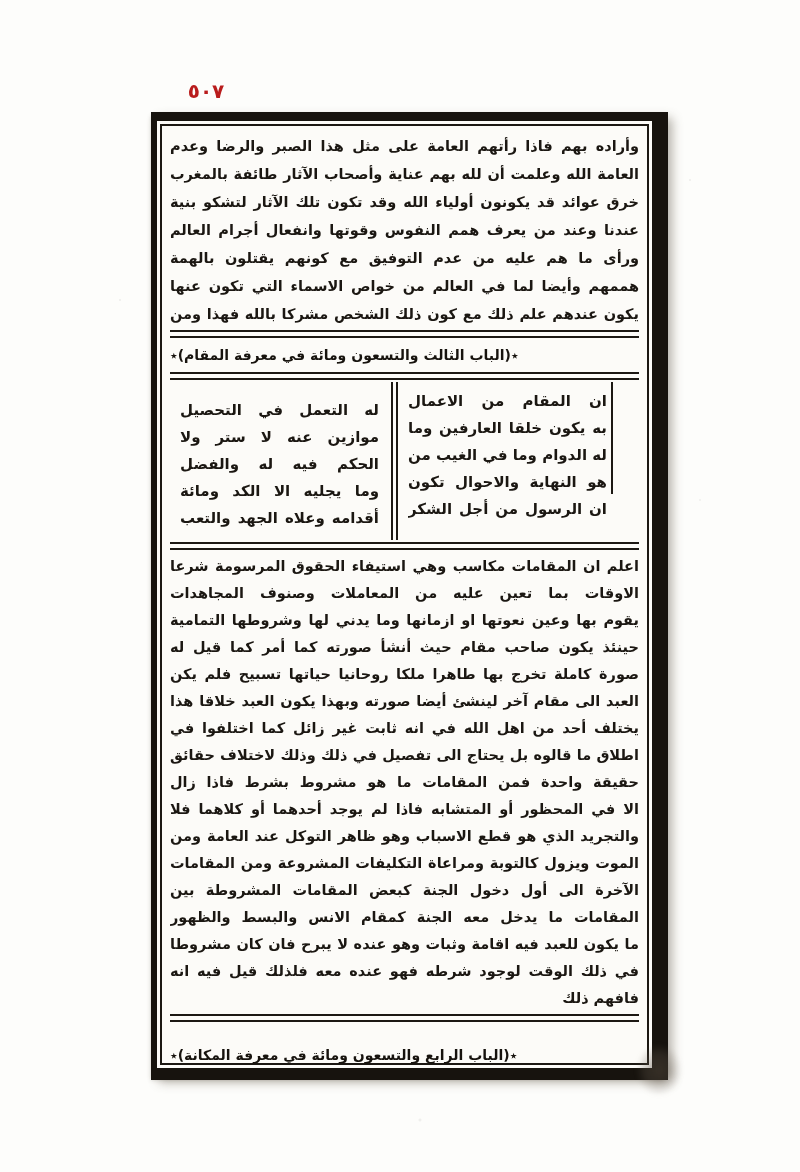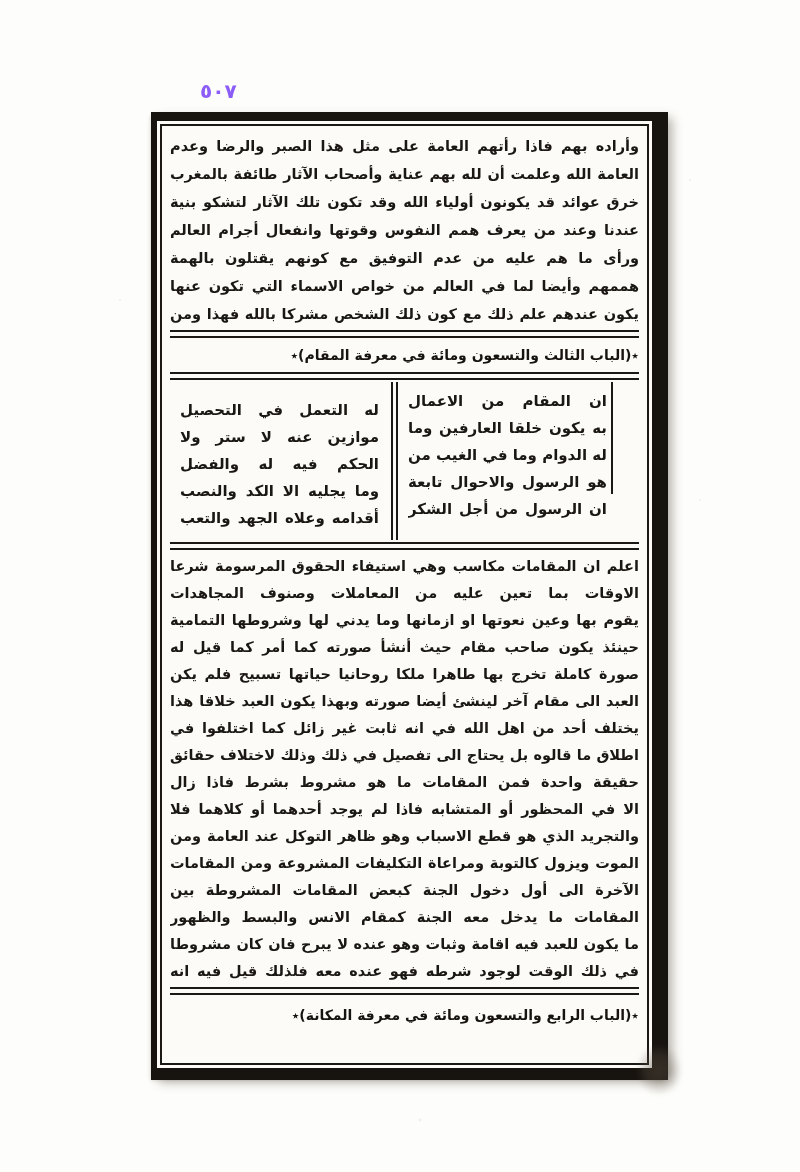--- a/index.html
+++ b/index.html
@@ -20,8 +20,9 @@
       radial-gradient(2px 2px at 690px 180px, rgba(60,55,45,.12), transparent 70%);
   }
   .page-number{
-    position:absolute;left:200px;top:79px;width:48px;
-    font-size:20px;font-weight:700;letter-spacing:3px;color:#8b5cf6;
+    position:absolute;left:182px;top:79px;width:48px;
+    font-size:20px;font-weight:700;letter-spacing:3px;color:#b91c1c;
+    text-align:center;
   }
   .frame{
     position:absolute;left:151px;top:112px;width:517px;height:968px;

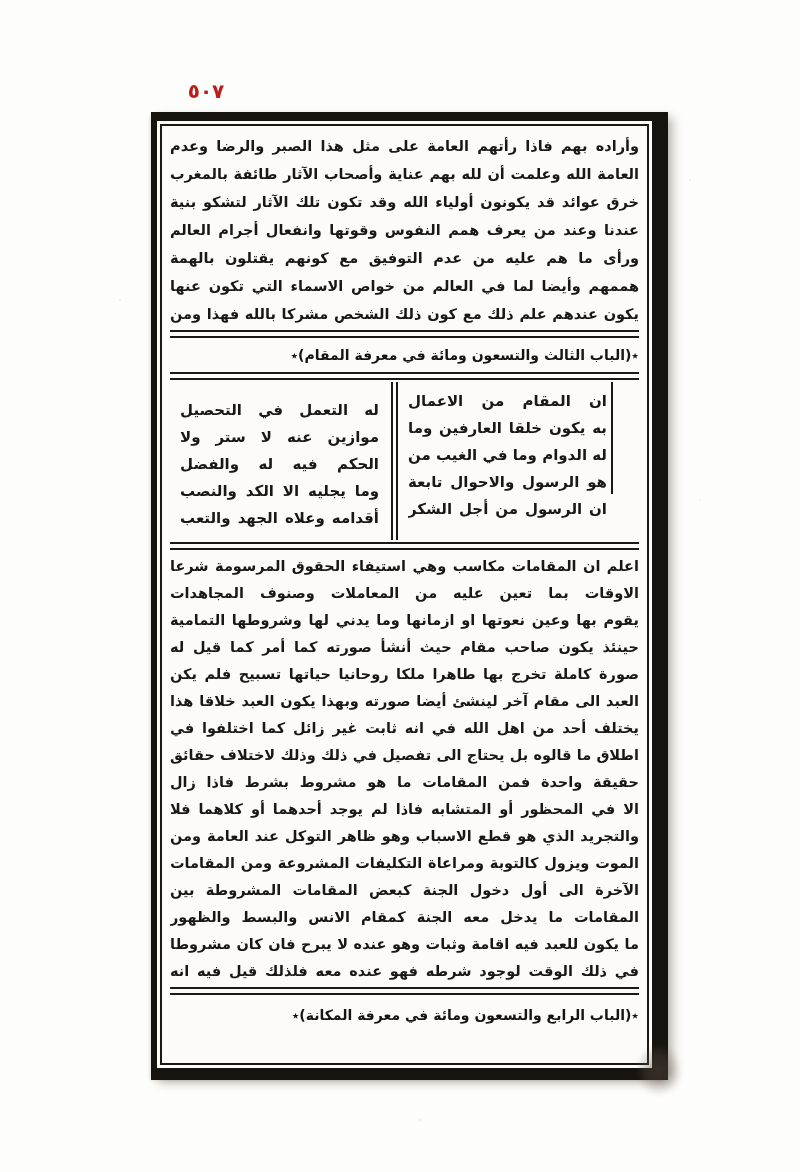--- a/index.html
+++ b/index.html
@@ -54,7 +54,7 @@
     margin:2px 0;
   }
   .chapter-heading{
-    height:30px;line-height:30px;text-align:right;
+    height:30px;line-height:30px;text-align:left;
     font-size:14px;font-weight:700;color:#17130e;overflow:hidden;
   }
   .poem{

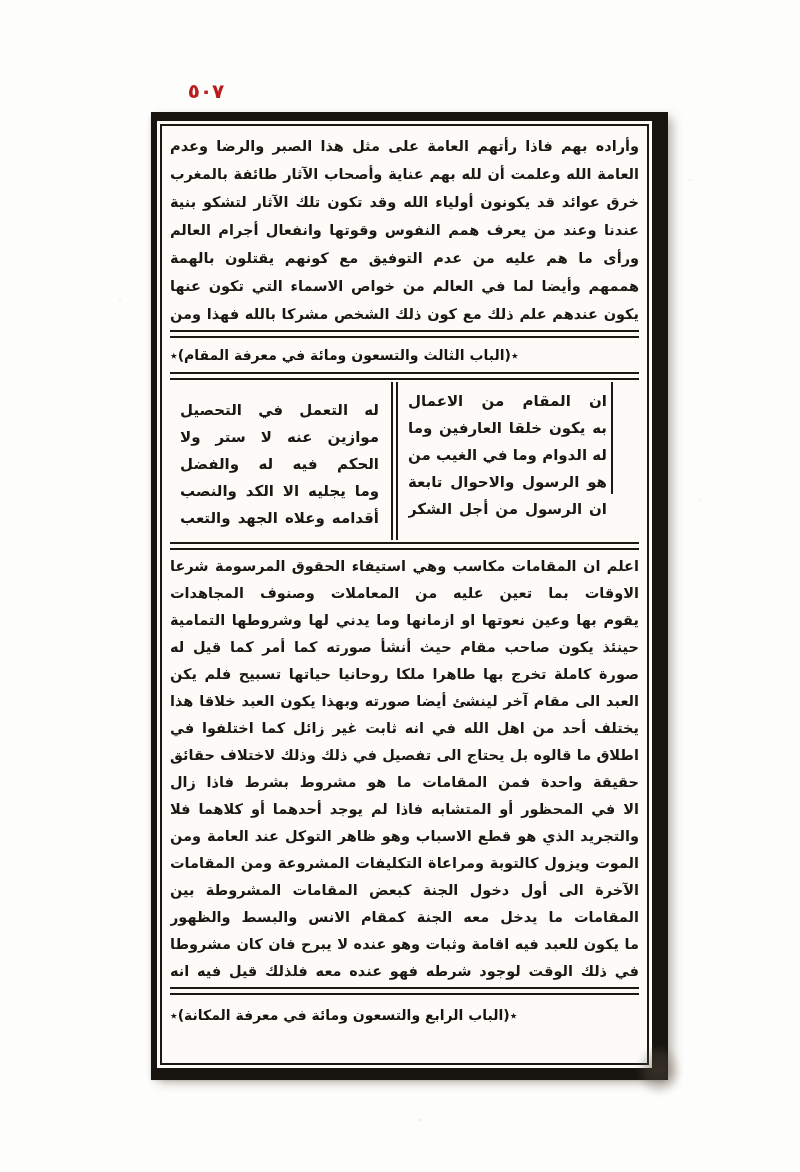--- a/index.html
+++ b/index.html
@@ -122,7 +122,7 @@
           <div class="pline">له التعمل في التحصيل والطلب</div>
           <div class="pline">موازين عنه لا ستر ولا حجب</div>
           <div class="pline">الحكم فيه له والفضل والادب</div>
-          <div class="pline">وما يجليه الا الكد والنصب</div>
+          <div class="pline">وما يجليه الا الكد ومائة</div>
           <div class="pline">أقدامه وعلاه الجهد والتعب</div>
         </div>
       </div>

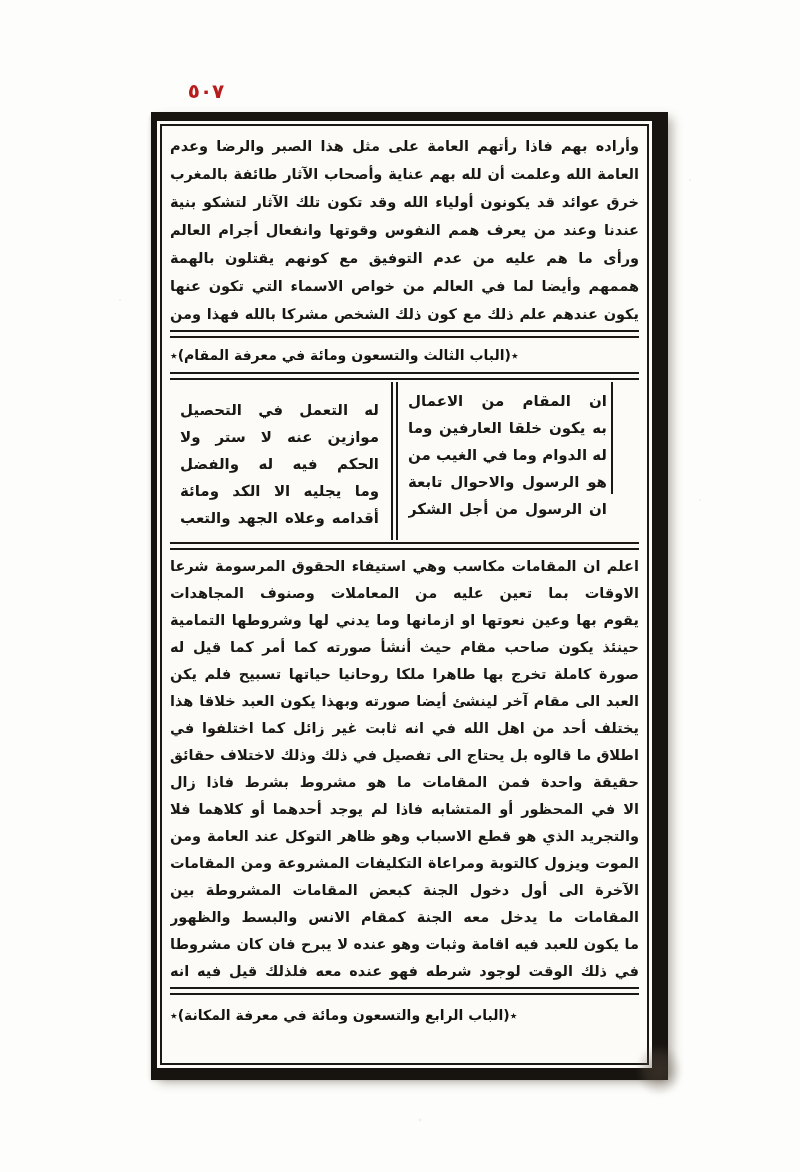--- a/index.html
+++ b/index.html
@@ -114,7 +114,7 @@
           <div class="pline">ان المقام من الاعمال يكتسب</div>
           <div class="pline">به يكون خلقا العارفين وما</div>
           <div class="pline">له الدوام وما في الغيب من عجب</div>
-          <div class="pline">هو الرسول والاحوال تابعة</div>
+          <div class="pline">هو النهاية والاحوال تكون</div>
           <div class="pline">ان الرسول من أجل الشكر قد ورمت</div>
         </div>
         <div class="vline vline-self"></div>

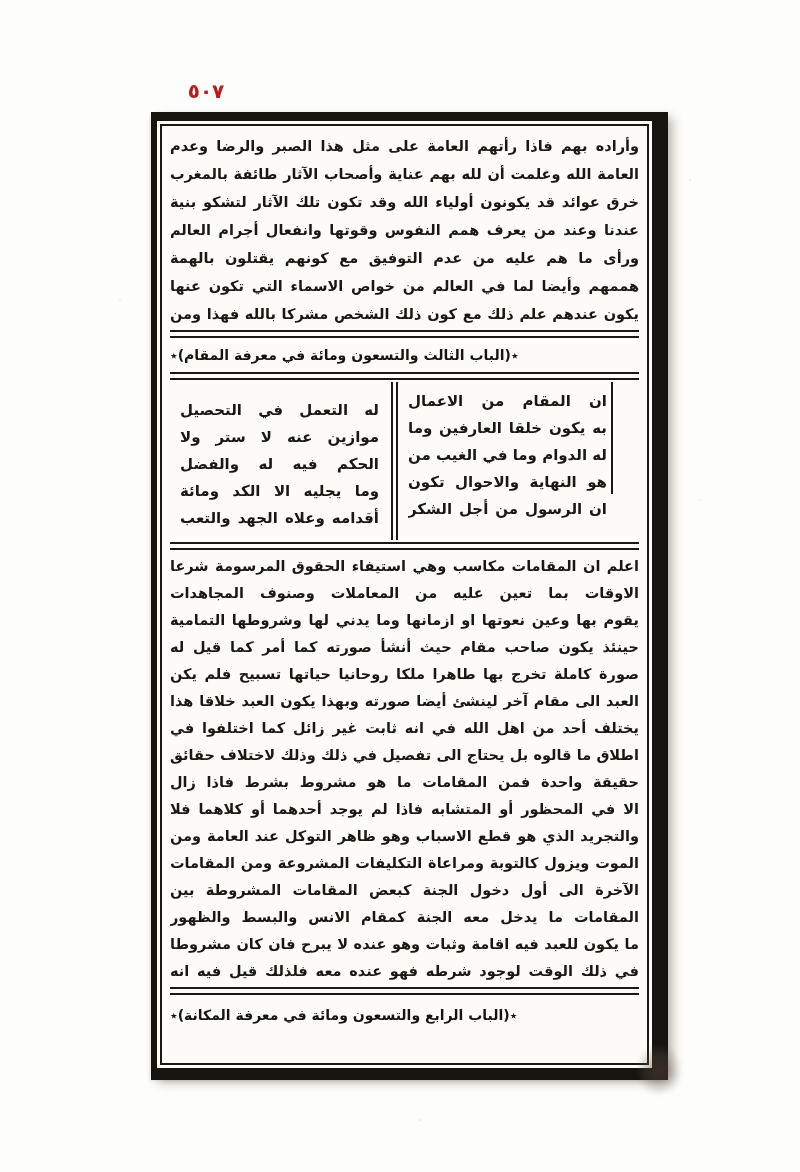--- a/index.html
+++ b/index.html
@@ -146,6 +146,7 @@
         <div class="tline">المقامات ما يدخل معه الجنة كمقام الانس والبسط والظهور بصفات الجمال فالمقام هو</div>
         <div class="tline">ما يكون للعبد فيه اقامة وثبات وهو عنده لا يبرح فان كان مشروطا وباشره طلبه أظهره</div>
         <div class="tline">في ذلك الوقت لوجود شرطه فهو عنده معه فلذلك قيل فيه انه ثابت لا انه يستعمل في كل وقت</div>
+        <div class="tline main-end">فافهم ذلك</div>
       </div>
 
       <div class="rule2"></div>

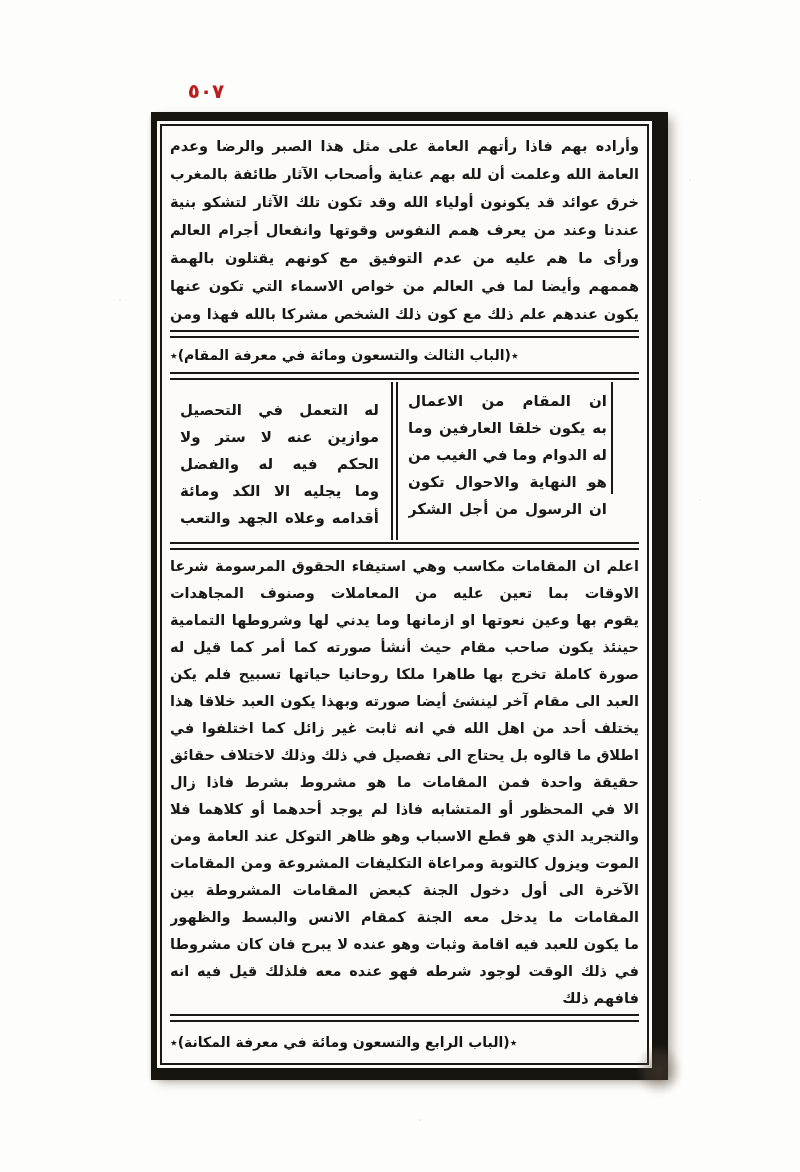--- a/index.html
+++ b/index.html
@@ -81,7 +81,7 @@
   .main-par{margin-top:3px;}
   .main-par .tline{height:27px;line-height:27px;}
   .main-end{text-align-last:right;padding-left:330px;}
-  .h2-box{margin-top:5px;}
+  .h2-box{margin-top:18px;}
 </style>
 </head>
 <body>

